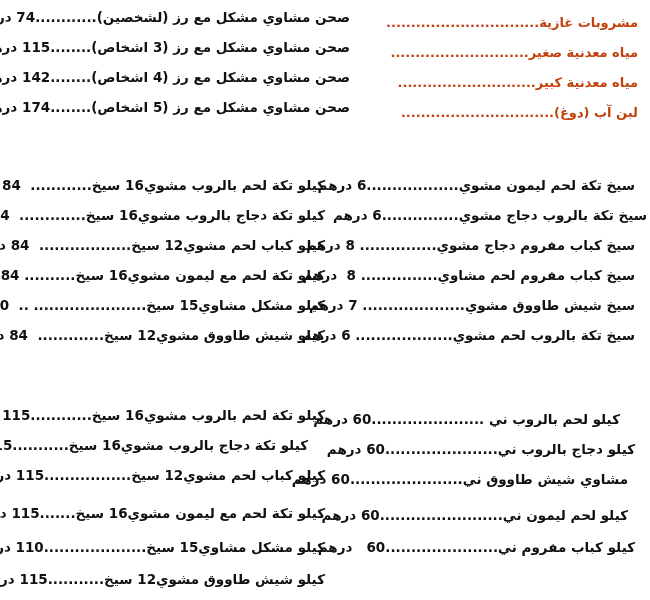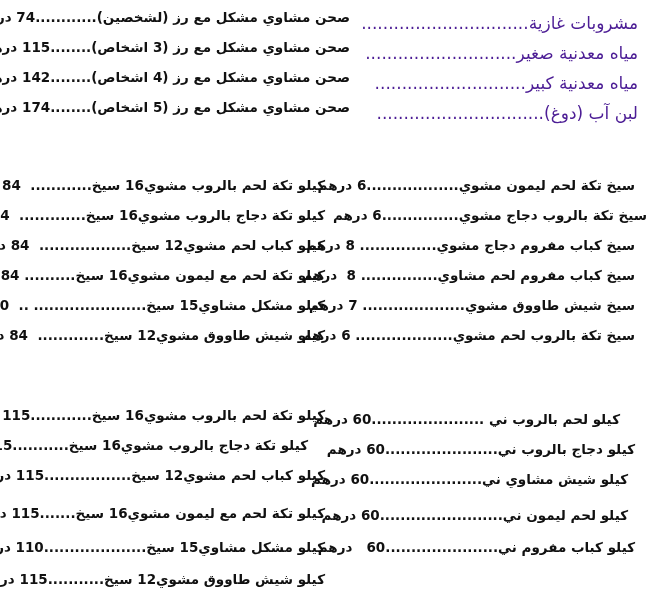--- a/index.html
+++ b/index.html
@@ -11,7 +11,7 @@
       position: absolute; direction: rtl; white-space: nowrap;
       font-size: 13.5px; font-weight: bold; line-height: 18px; letter-spacing: -0.2px;
     }
-    .line.light { font-weight: normal; font-size: 17px; color: #4c1d95; }
+    .line.light { font-weight: bold; font-size: 13px; color: #c2410c; }
     .dots { letter-spacing: -0.5px; }
   </style>
 </head>

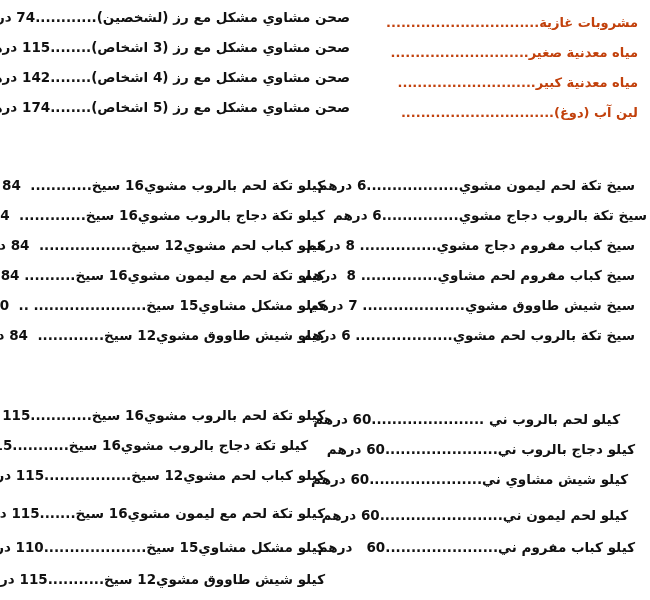--- a/index.html
+++ b/index.html
@@ -120,7 +120,7 @@
       <span>كيلو دجاج بالروب ني</span><span class="dots">......................</span><span>60</span> <span>درهم</span>
     </div>
     <div class="line" style="right:22px; top:470px;">
-      <span>كيلو شيش مشاوي ني</span><span class="dots">......................</span><span>60</span> <span>درهم</span>
+      <span>مشاوي شيش طاووق ني</span><span class="dots">......................</span><span>60</span> <span>درهم</span>
     </div>
     <div class="line" style="right:22px; top:506px;">
       <span>كيلو لحم ليمون ني</span><span class="dots">........................</span><span>60</span> <span>درهم</span>

